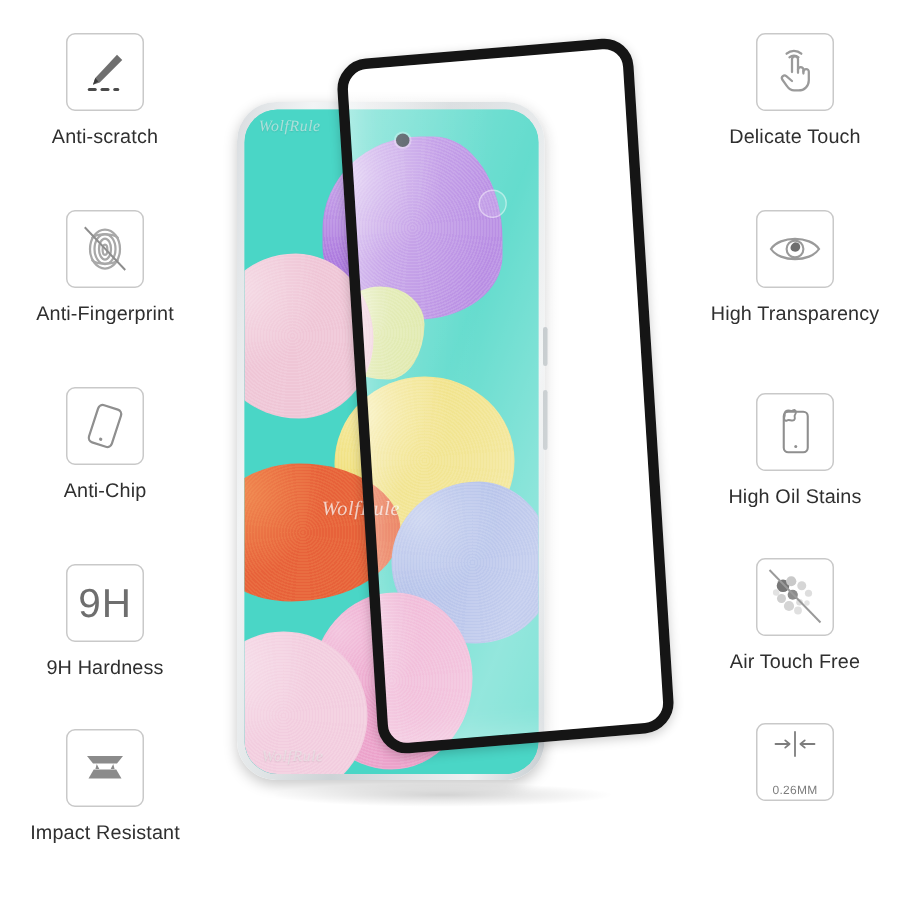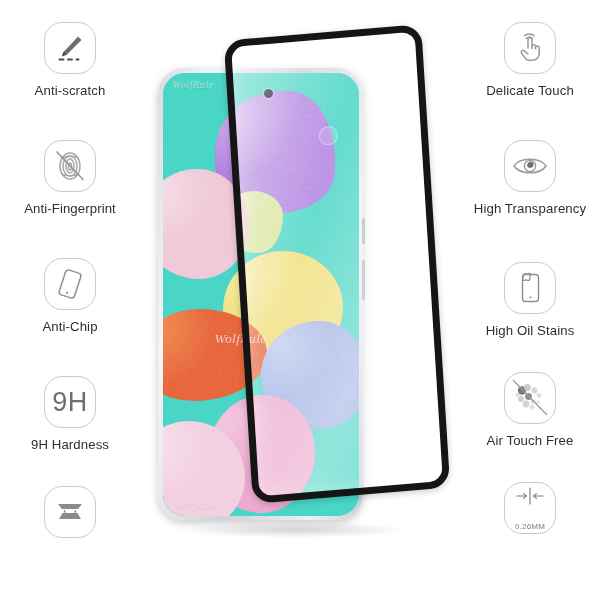--- a/index.html
+++ b/index.html
@@ -25,7 +25,7 @@
   .icon-box{
     width:52px;height:52px;
     border:1.4px solid #c9c9c9;
-    border-radius:18px;
+    border-radius:6px;
     background:#fff;
     position:relative;
     display:flex;align-items:center;justify-content:center;

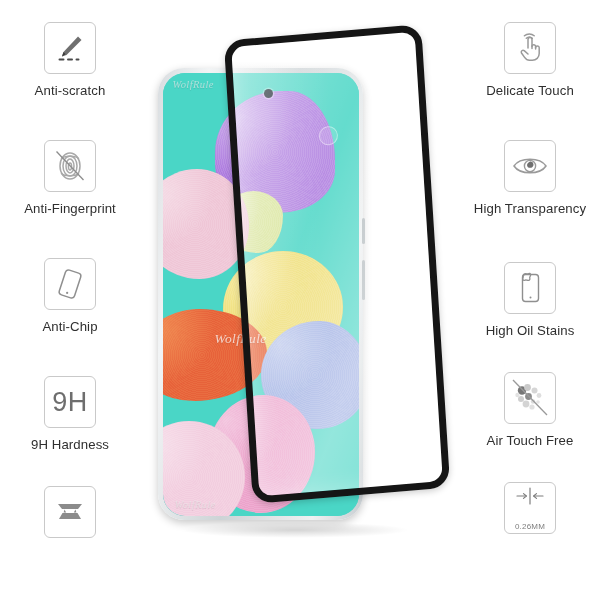--- a/index.html
+++ b/index.html
@@ -189,6 +189,7 @@
           <path d="M24.5 14.4 L25.4 17.6 L22.8 17.6 Z" fill="#8b8b8b"></path>
         </svg>
       </div>
+      <div class="feature-label">Impact Resistant</div>
     </div>
   </div>
 

